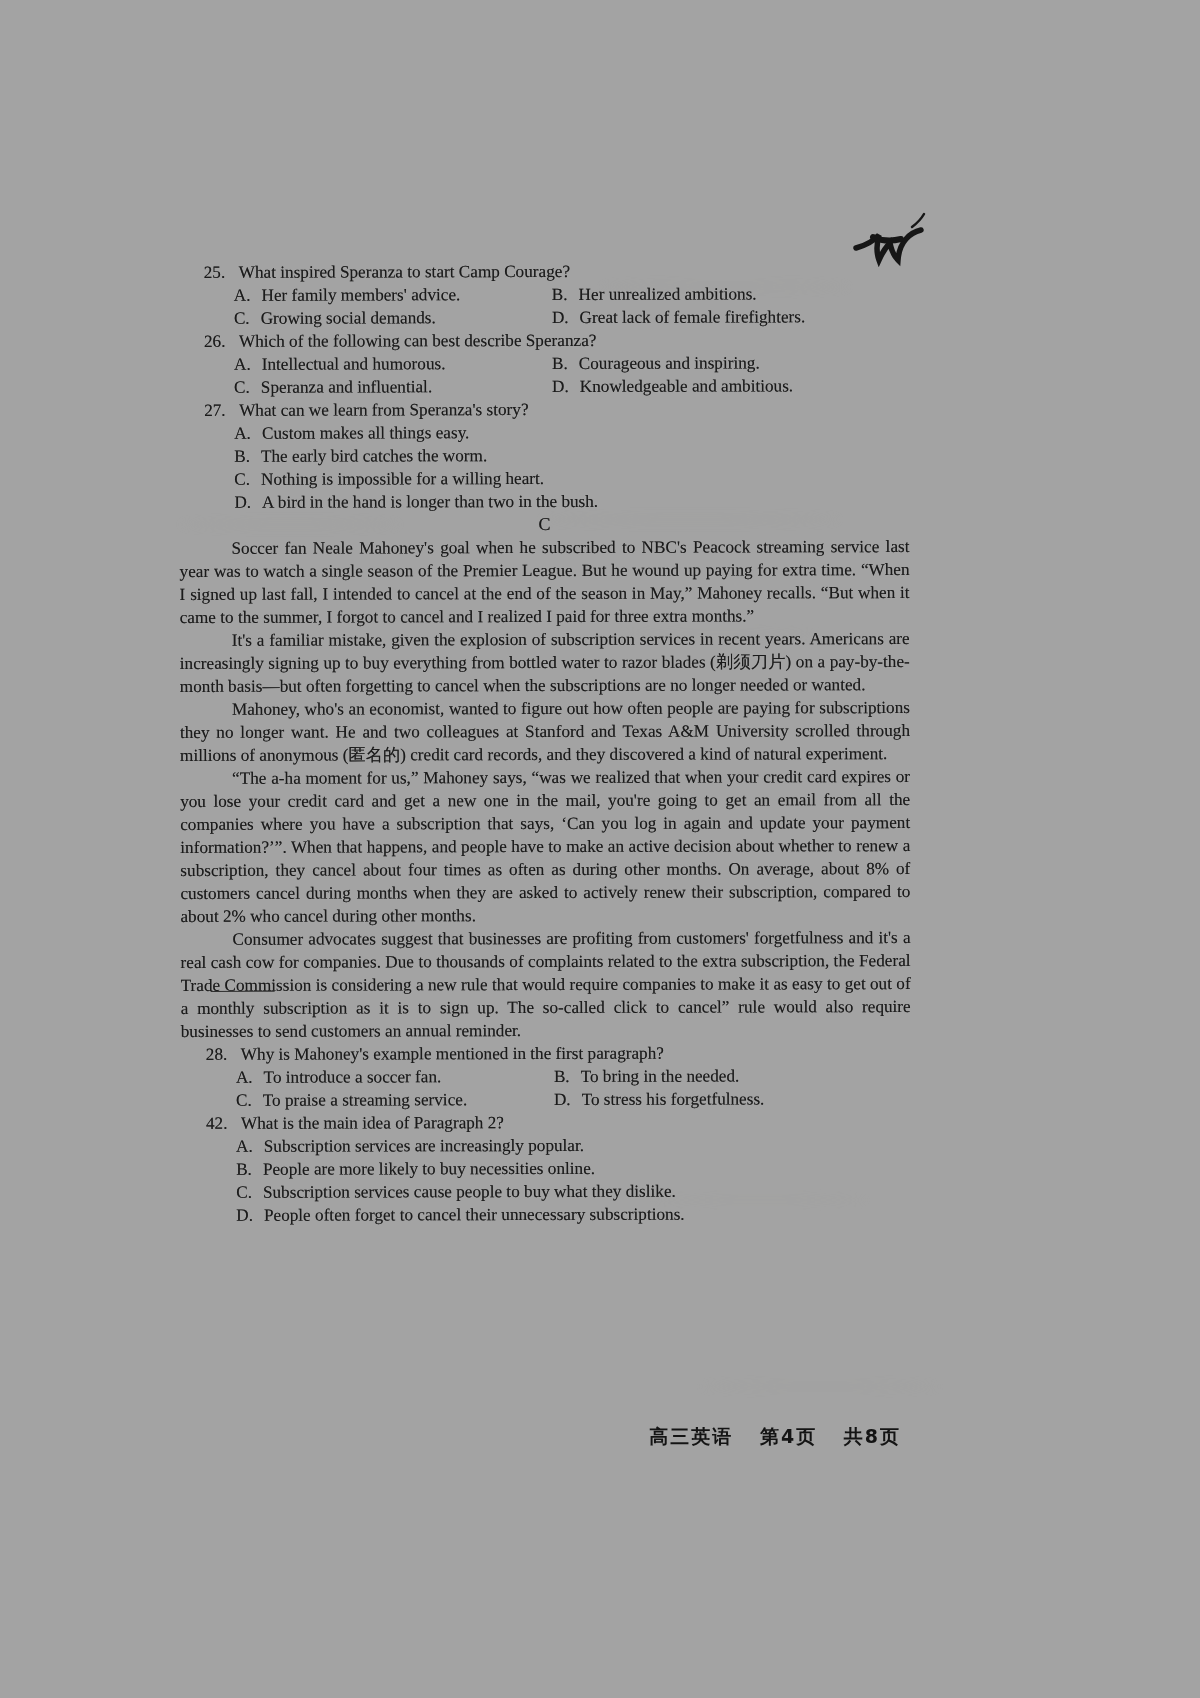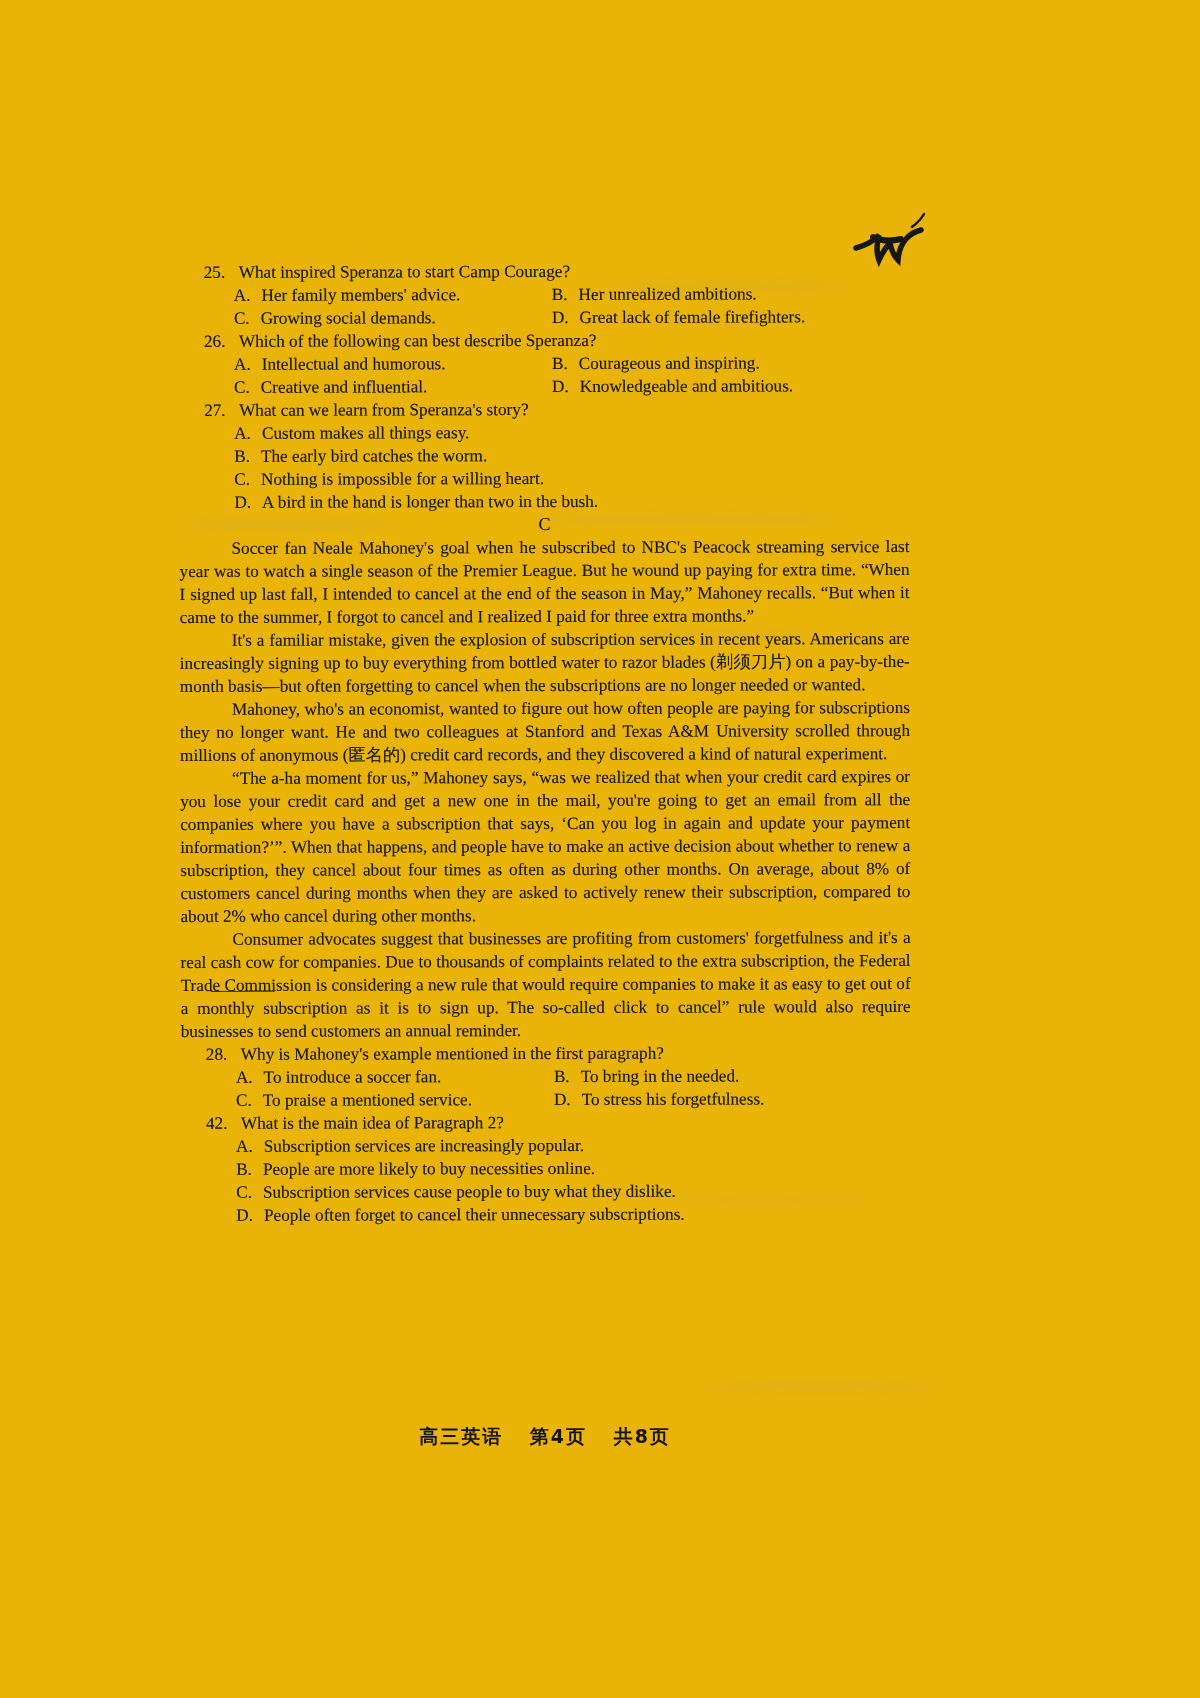--- a/index.html
+++ b/index.html
@@ -13,7 +13,7 @@
   .page {
     position: relative;
     width: 1200px; height: 1698px;
-    background: #eab308;
+    background: #a3a3a3;
     overflow: hidden;
   }
   .content {

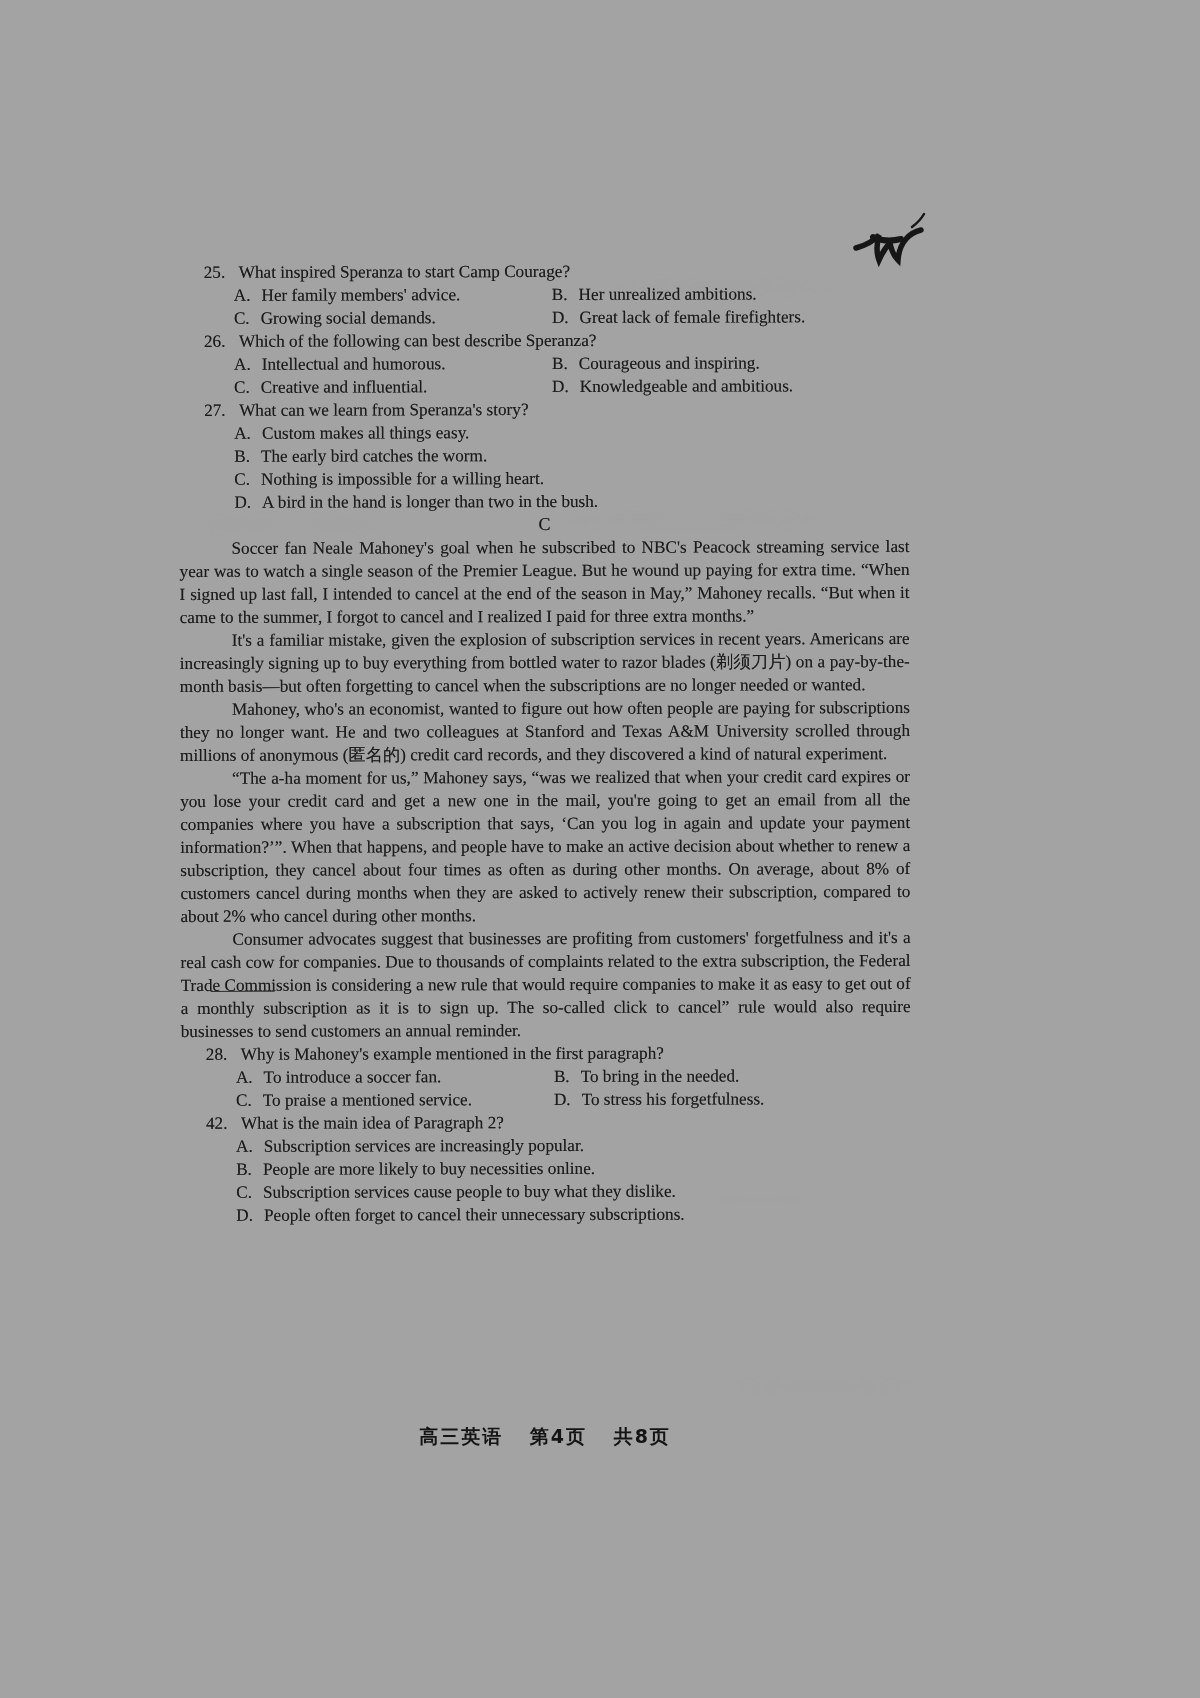--- a/index.html
+++ b/index.html
@@ -132,7 +132,7 @@
         <div class="row">
           <span class="cell left">
             <span class="opt-label">C.</span>
-            <span>Creative and influential.</span>
+            <span>Speranza and influential.</span>
           </span>
           <span class="cell">
             <span class="opt-label">D.</span>

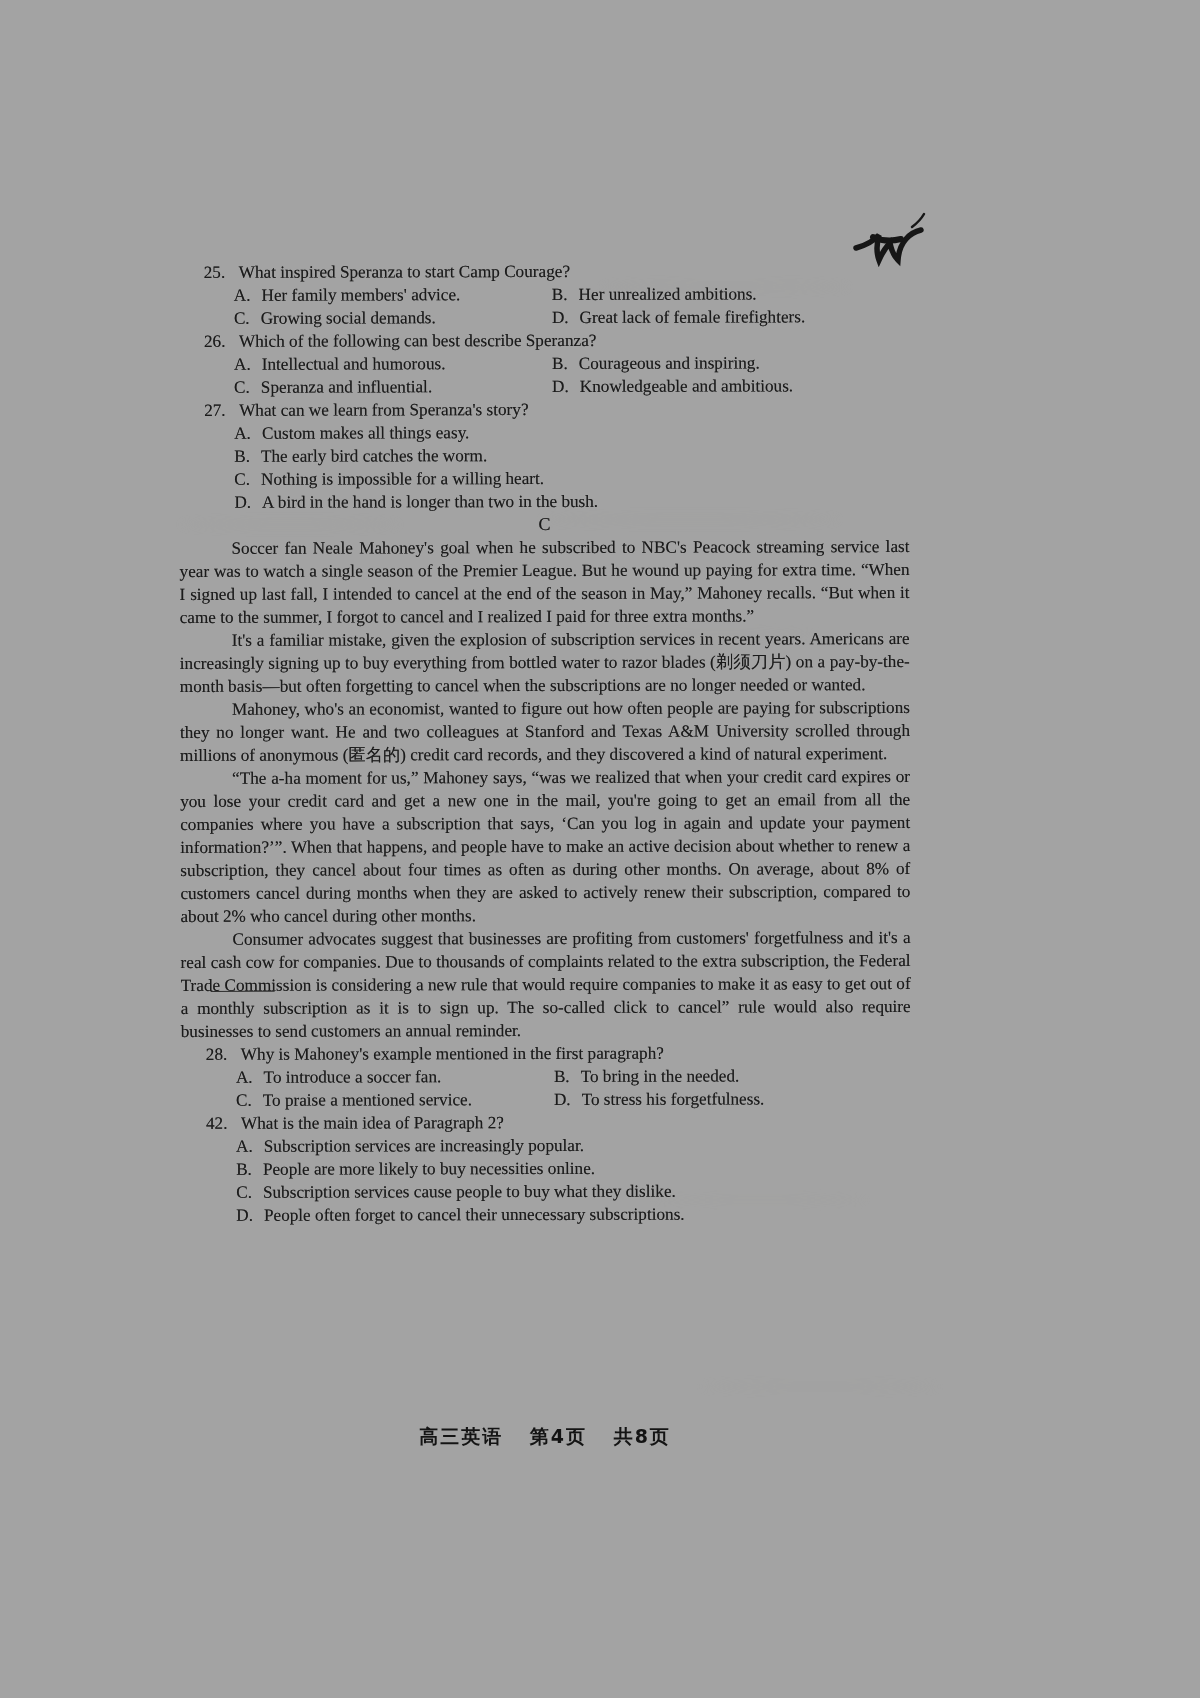--- a/index.html
+++ b/index.html
@@ -194,7 +194,7 @@
         <div class="row">
           <span class="cell left">
             <span class="opt-label">C.</span>
-            <span>To praise a mentioned service.</span>
+            <span>To praise a streaming service.</span>
           </span>
           <span class="cell">
             <span class="opt-label">D.</span>

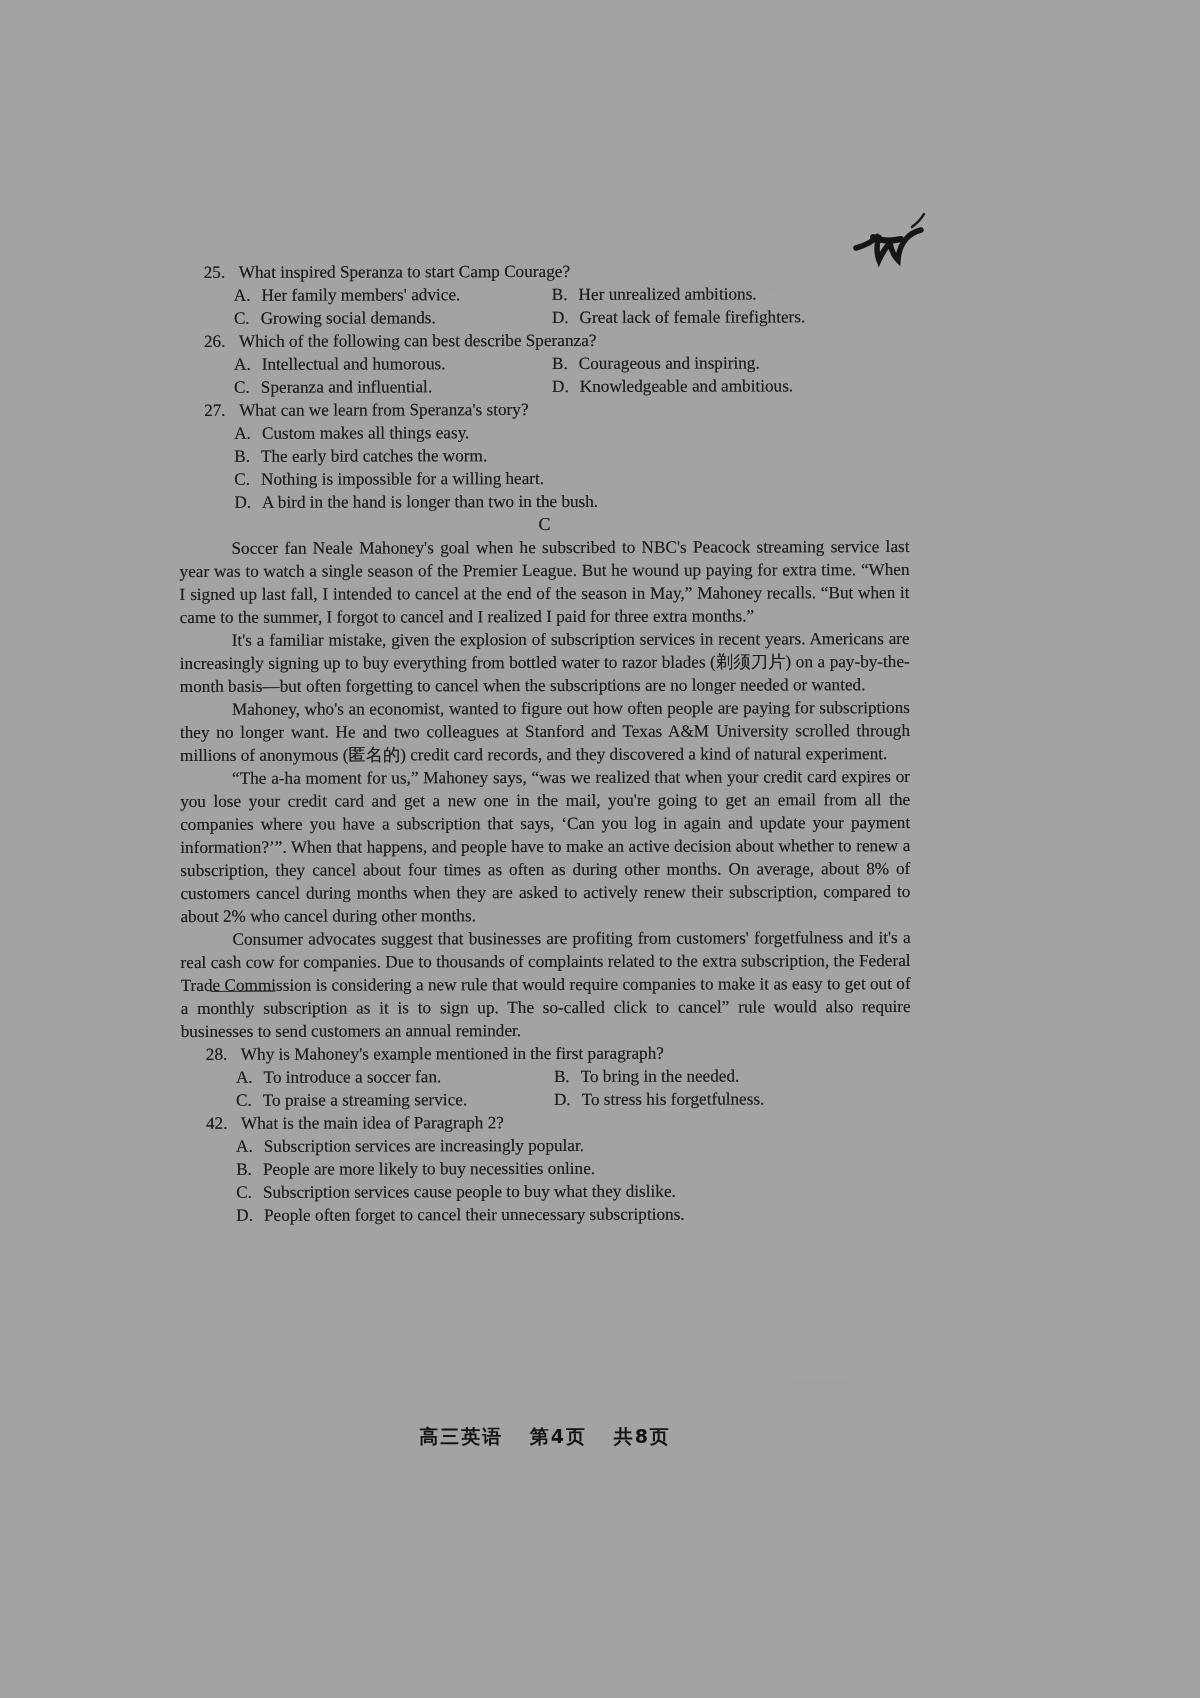--- a/index.html
+++ b/index.html
@@ -39,7 +39,7 @@
   .footer {
     position: absolute;
     left: 180px; top: 1424px; width: 730px;
-    text-align: center;
+    text-align: right;
     font-size: 19px;
     font-weight: bold;
     letter-spacing: 2px;

